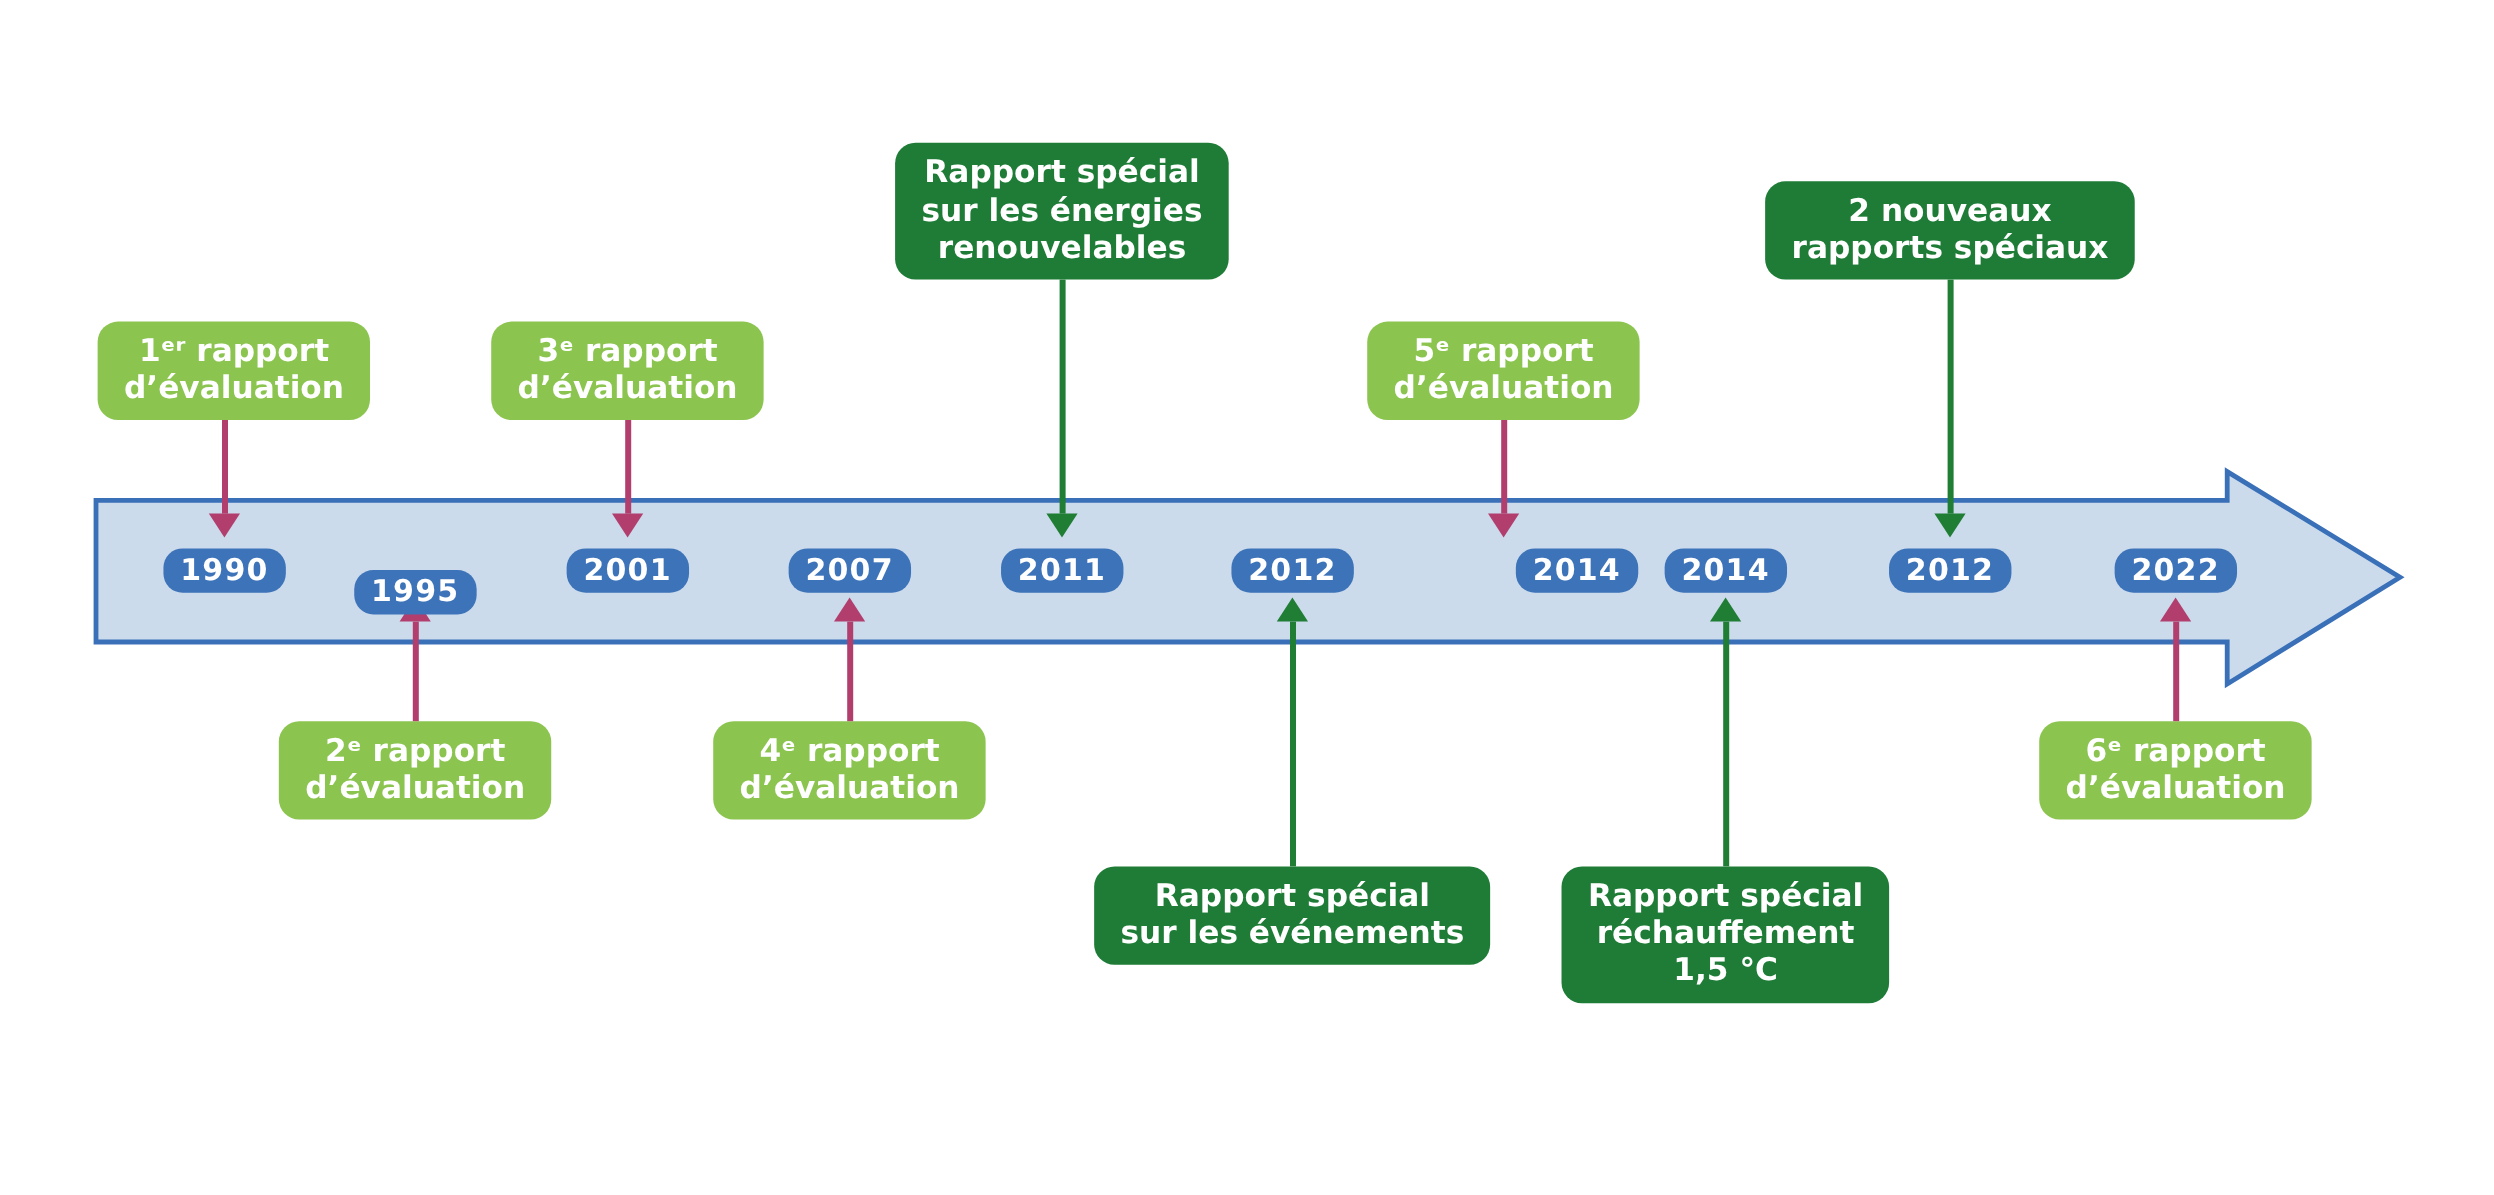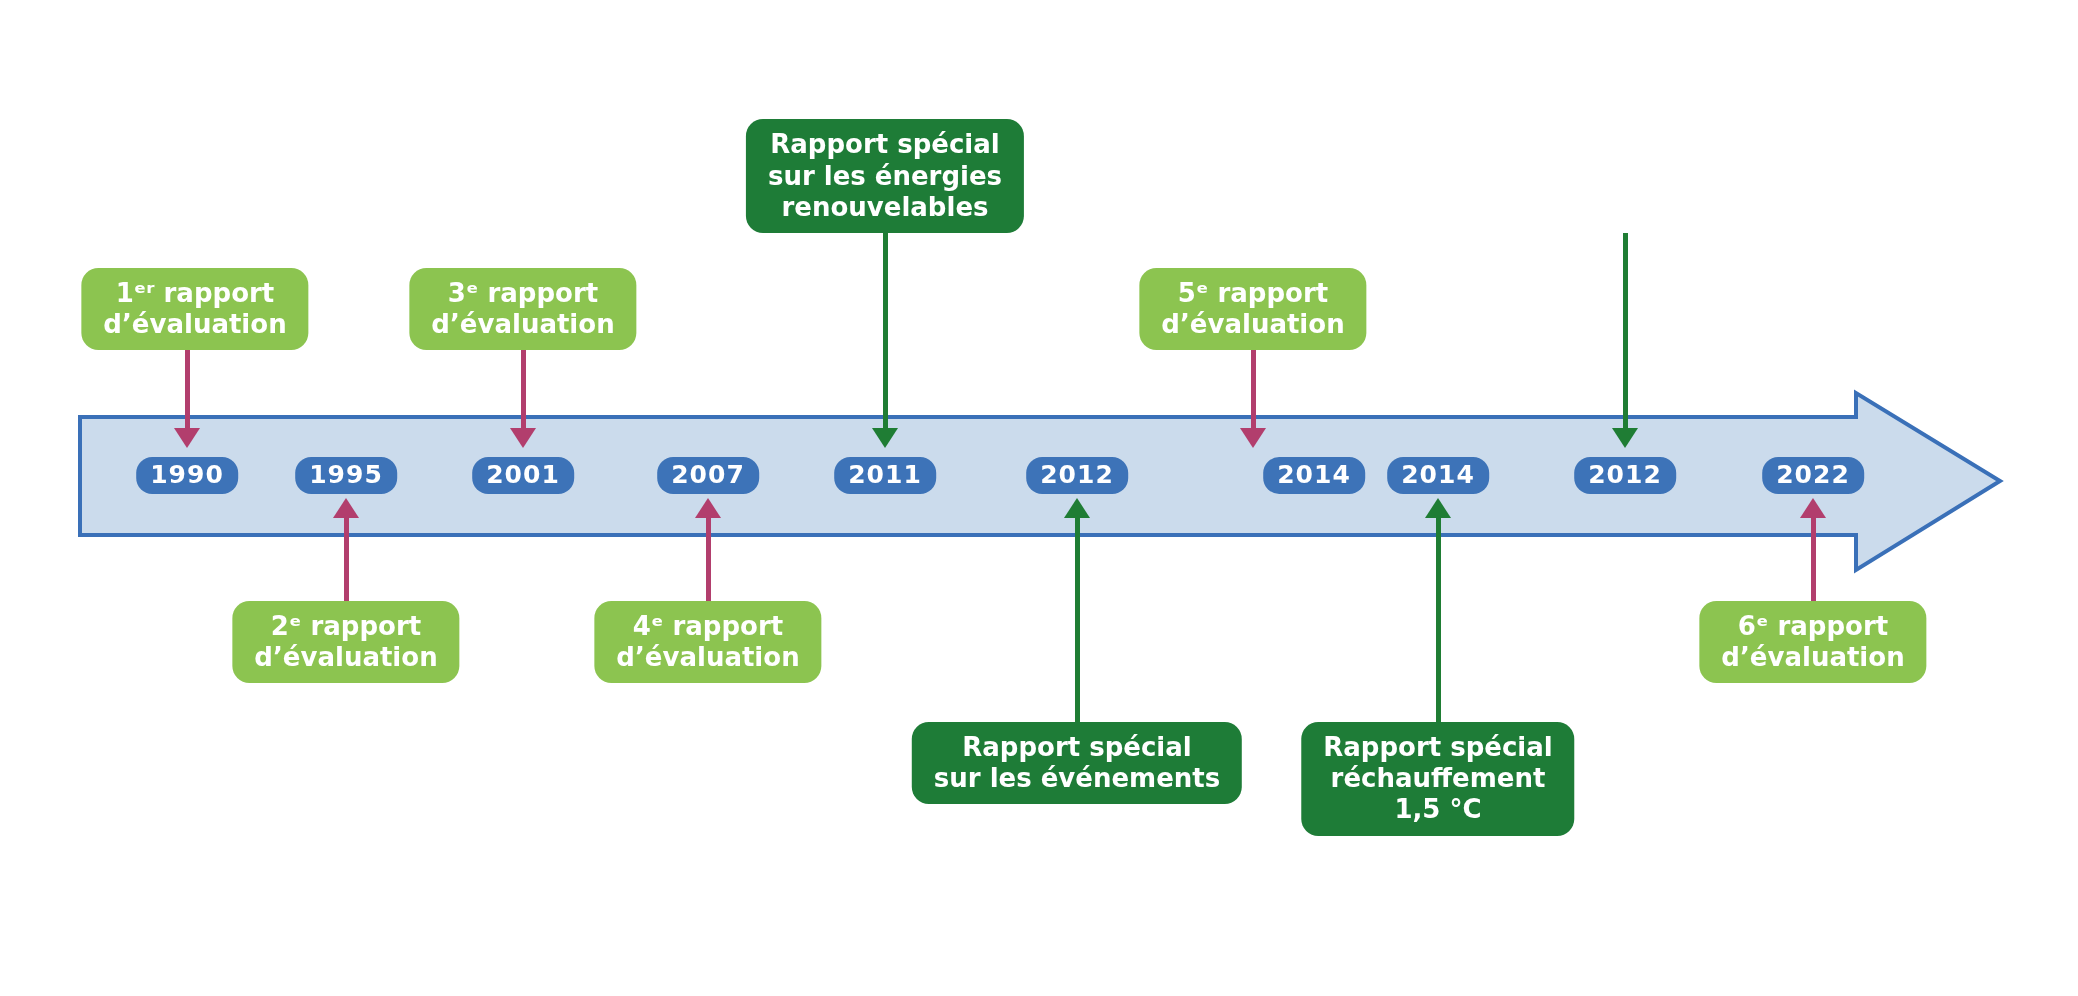--- a/index.html
+++ b/index.html
@@ -188,6 +188,10 @@
     <div class="arrow-line"></div>
     <div class="arrow-head"></div>
   </div>
+    <div class="event-box special" style="left: 1625px; bottom: 763px;">
+      <div class="event-line">2 nouveaux</div>
+      <div class="event-line">rapports spéciaux</div>
+    </div>
     <div class="event-arrow special down" style="left: 1625px; top: 233px; height: 215px;">
     <div class="arrow-line"></div>
     <div class="arrow-head"></div>

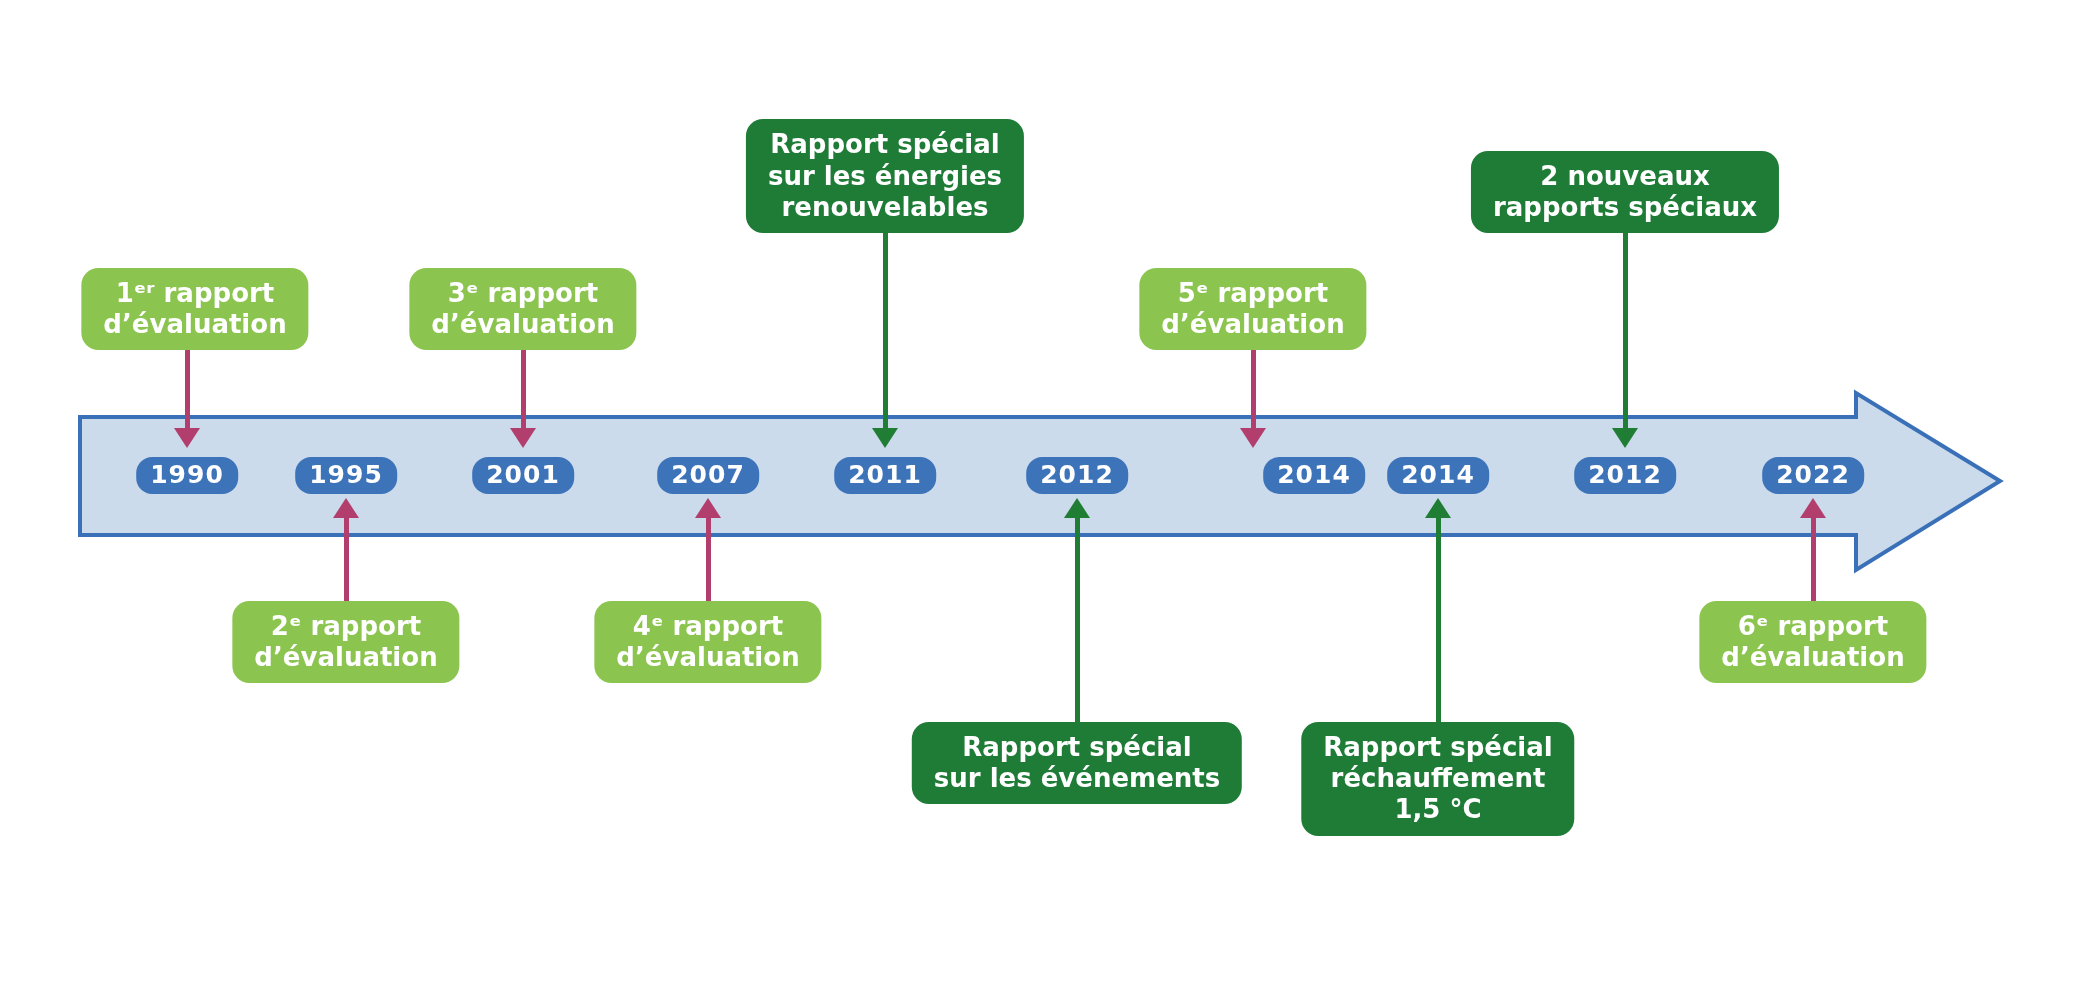--- a/index.html
+++ b/index.html
@@ -95,7 +95,7 @@
 <div class="year-badge" style="left: 187px;">
     <span class="year-text">1990</span>
   </div>
-    <div class="year-badge" style="left: 346px;">
+    <div class="year-badge" style="left: 346px; margin-top: 18px;">
     <span class="year-text">1995</span>
   </div>
     <div class="year-badge" style="left: 523px;">

